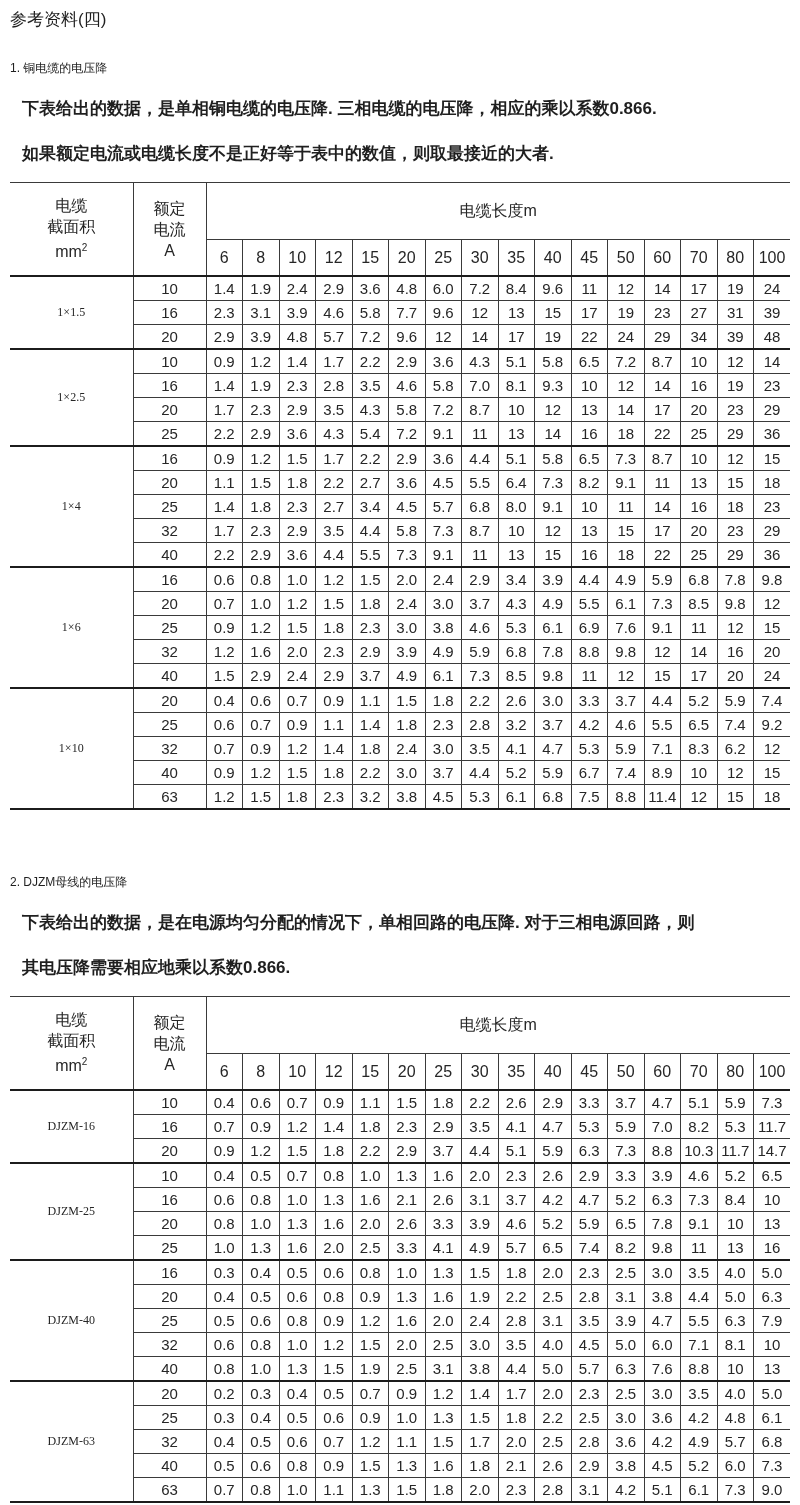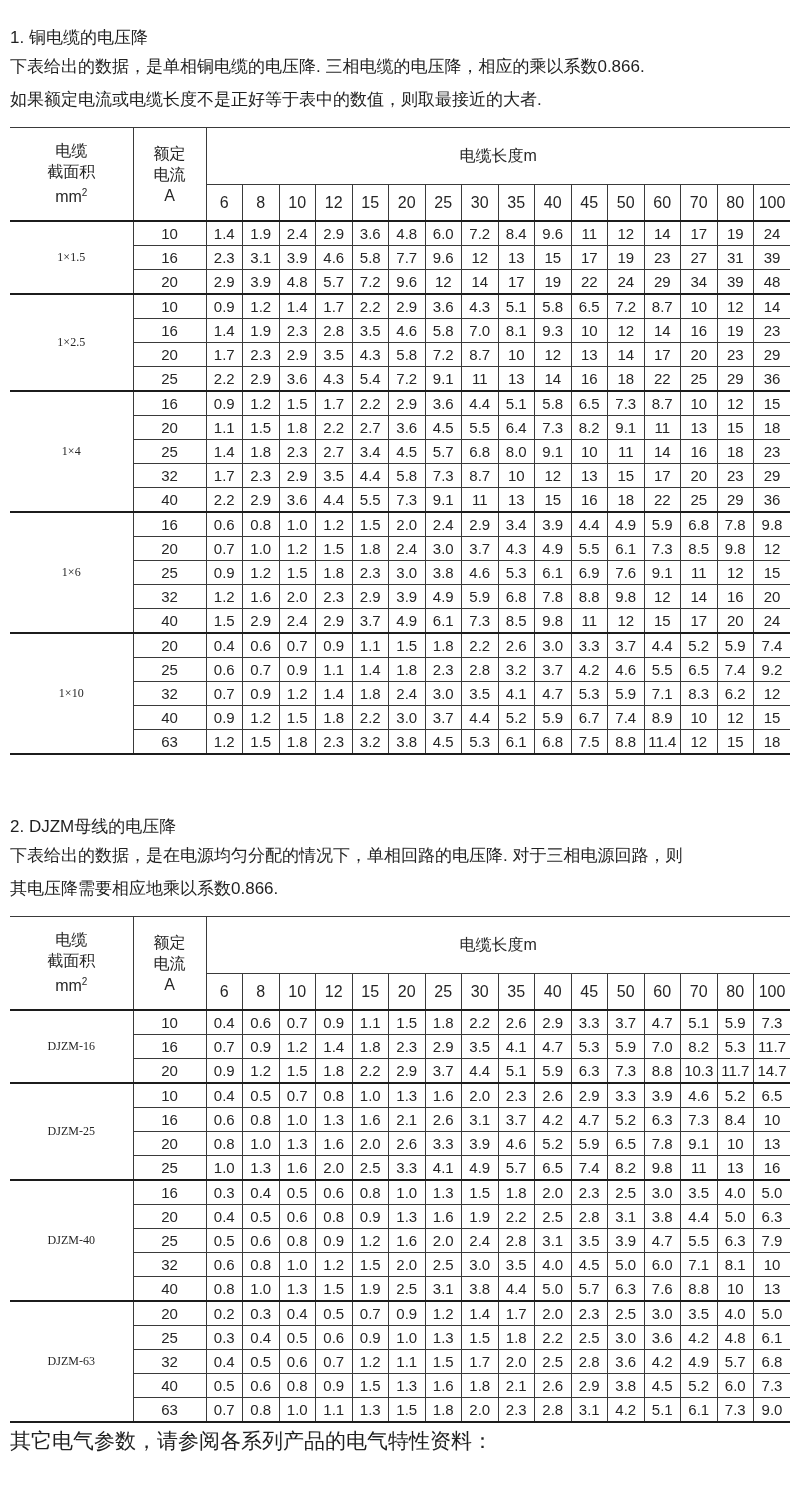--- a/index.html
+++ b/index.html
@@ -75,6 +75,7 @@
 
 <div class="doc">
 
+  <p class="doc-title">参考资料(四)</p>
 
   <p class="section-heading">1. 铜电缆的电压降</p>
   <p class="para-line">下表给出的数据，是单相铜电缆的电压降. 三相电缆的电压降，相应的乘以系数0.866.</p>

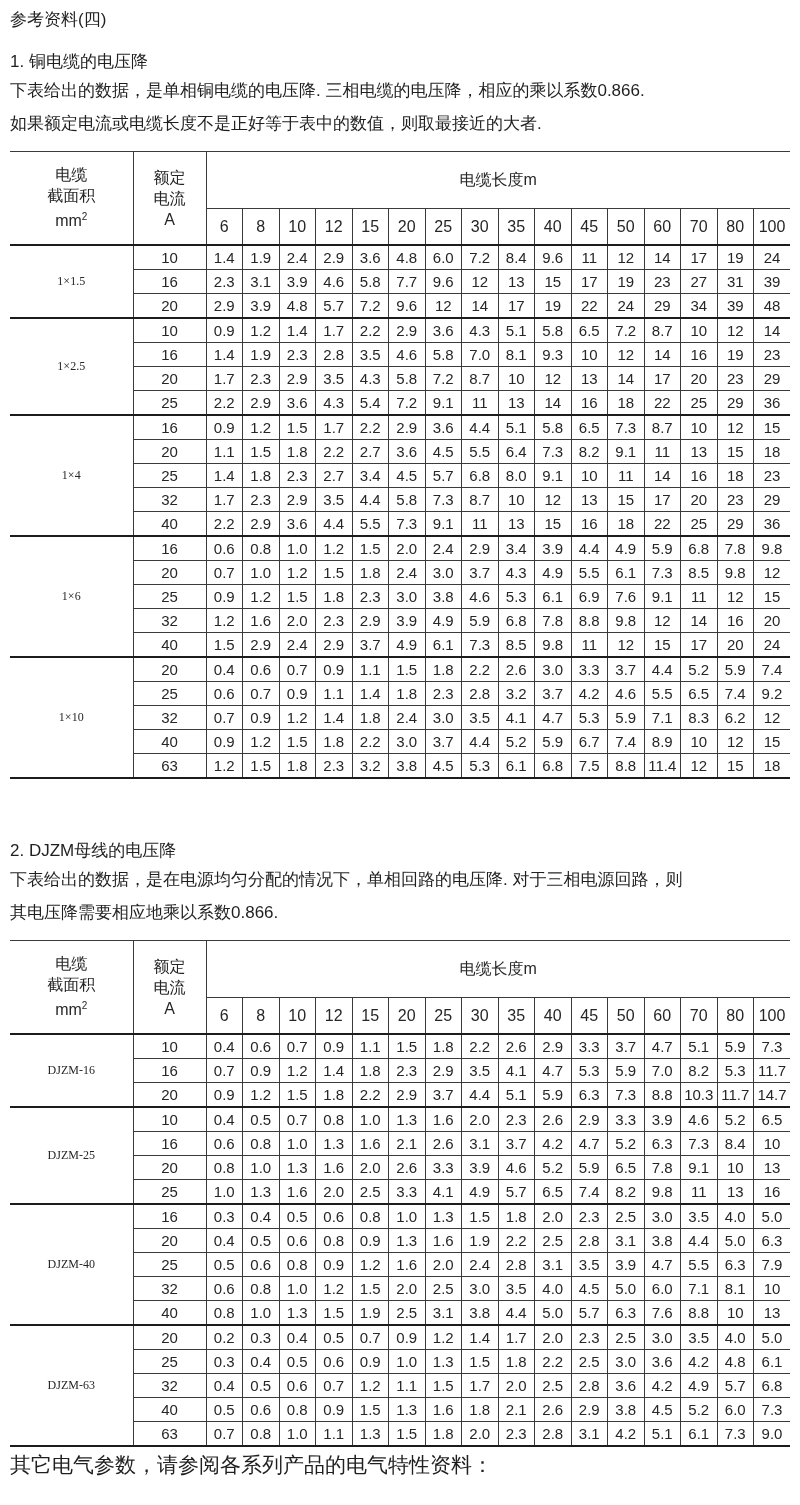--- a/index.html
+++ b/index.html
@@ -20,9 +20,9 @@
     font-weight: normal;
   }
   .section-heading {
-    font-size: 17px;
+    font-size: 12px;
     line-height: 24px;
-    margin: 18px 0 0 0;
+    margin: 24px 0 0 0;
     font-weight: normal;
   }
   .para-line {

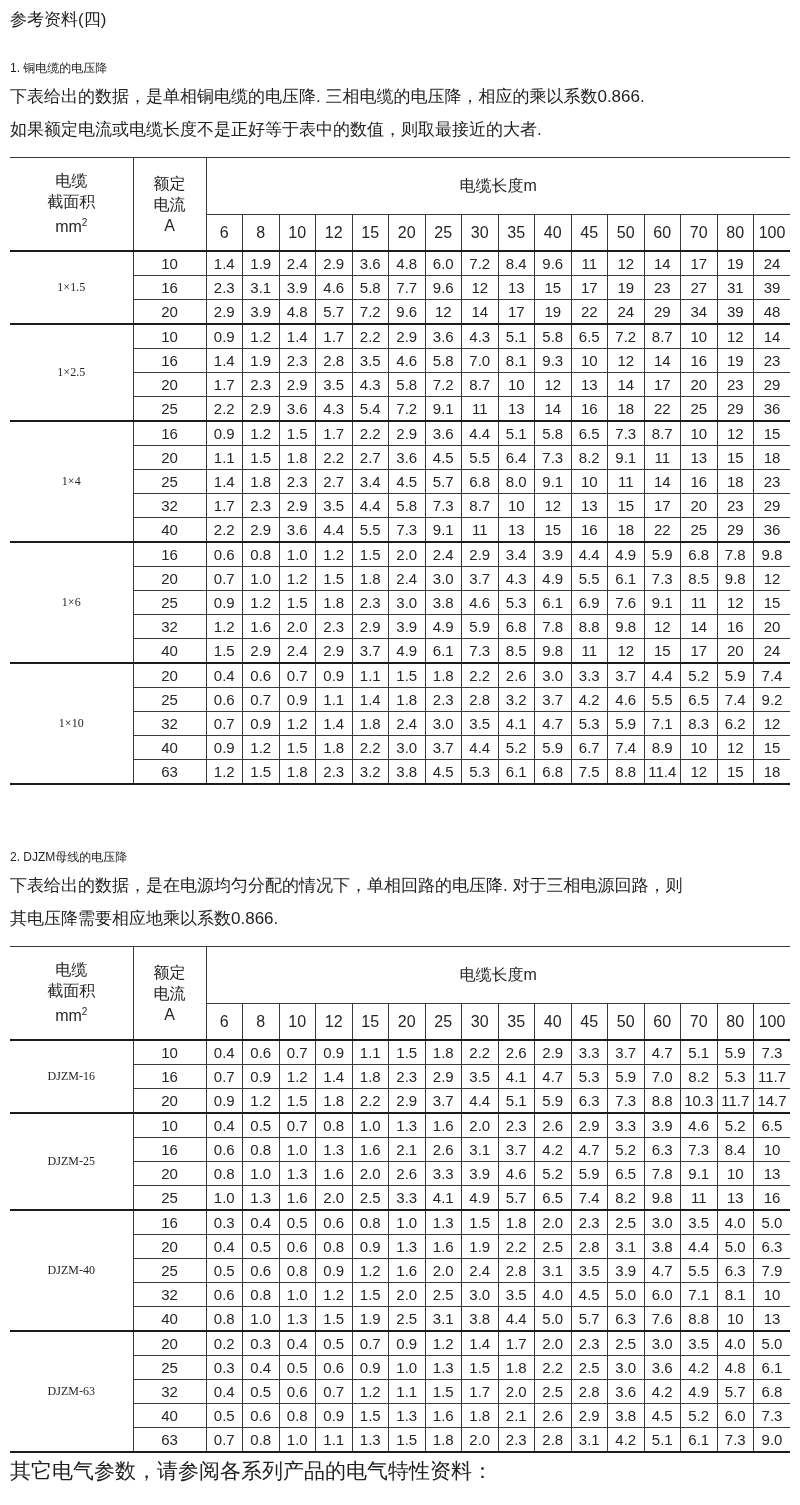--- a/index.html
+++ b/index.html
@@ -28,7 +28,8 @@
   .para-line {
     font-size: 17px;
     line-height: 33px;
-    margin: 0;
+    margin: 12px;
+    font-weight: bold;
   }
 
   table.ref-table {

